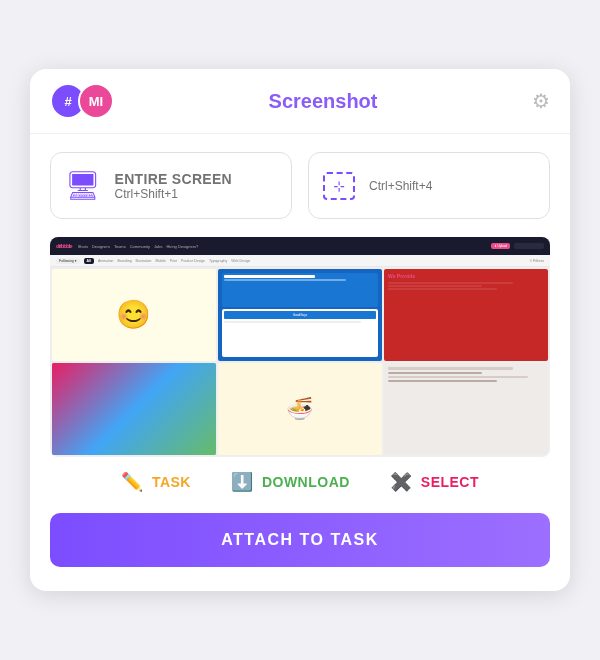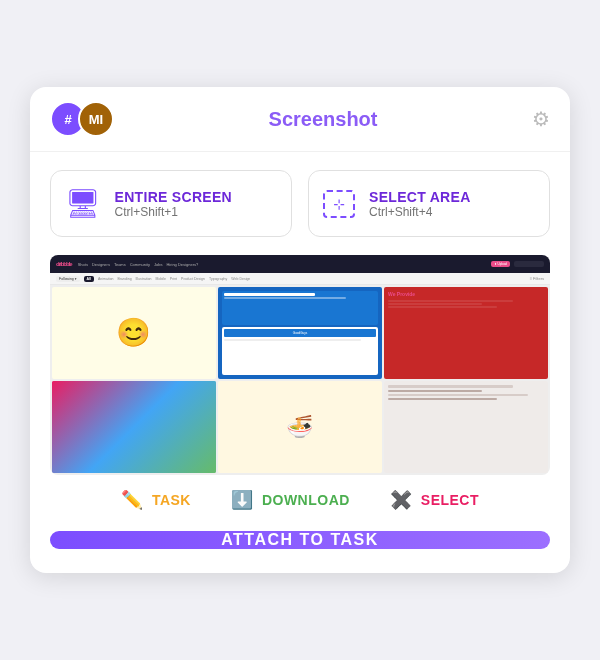--- a/index.html
+++ b/index.html
@@ -45,7 +45,7 @@
       border: 2px solid #fff;
     }
     .avatar-h { background: #7c4dff; }
-    .avatar-mi { background: #a16207; margin-left: -8px; }
+    .avatar-mi { background: #ec4899; margin-left: -8px; }
     .header-title {
       font-size: 20px;
       font-weight: 600;

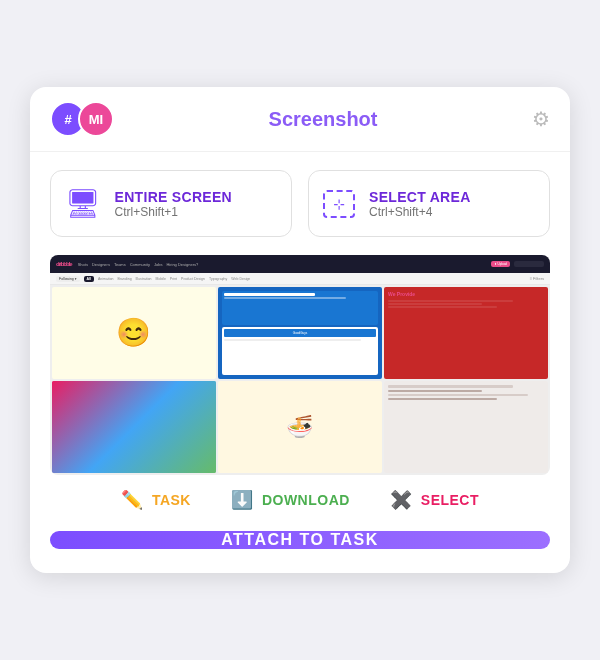--- a/index.html
+++ b/index.html
@@ -92,7 +92,7 @@
     .capture-text .title {
       font-size: 14px;
       font-weight: 800;
-      color: #6d28d9;
+      color: #737373;
       letter-spacing: 0.3px;
     }
     .capture-text .shortcut {

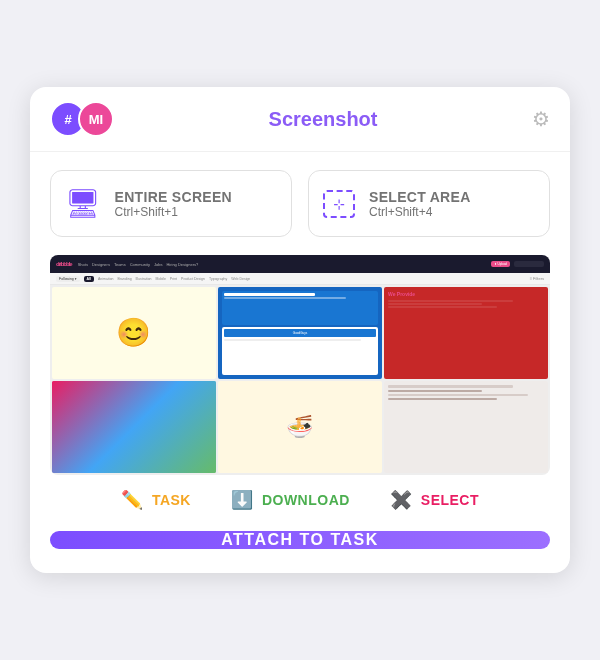--- a/index.html
+++ b/index.html
@@ -264,7 +264,6 @@
         <span style="font-size:14px; color:#7c4dff;">⊹</span>
       </div>
       <div class="capture-text">
-        <div class="title">SELECT AREA</div>
         <div class="shortcut">Ctrl+Shift+4</div>
       </div>
     </div>

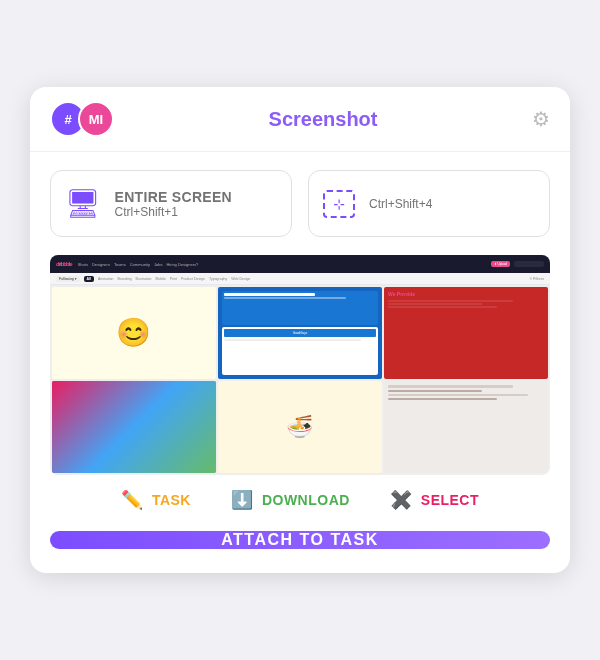--- a/index.html
+++ b/index.html
@@ -196,6 +196,7 @@
       color: #fff;
       border: none;
       border-radius: 10px;
+      padding: 18px;
       width: calc(100% - 40px);
       font-size: 16px;
       font-weight: 700;

